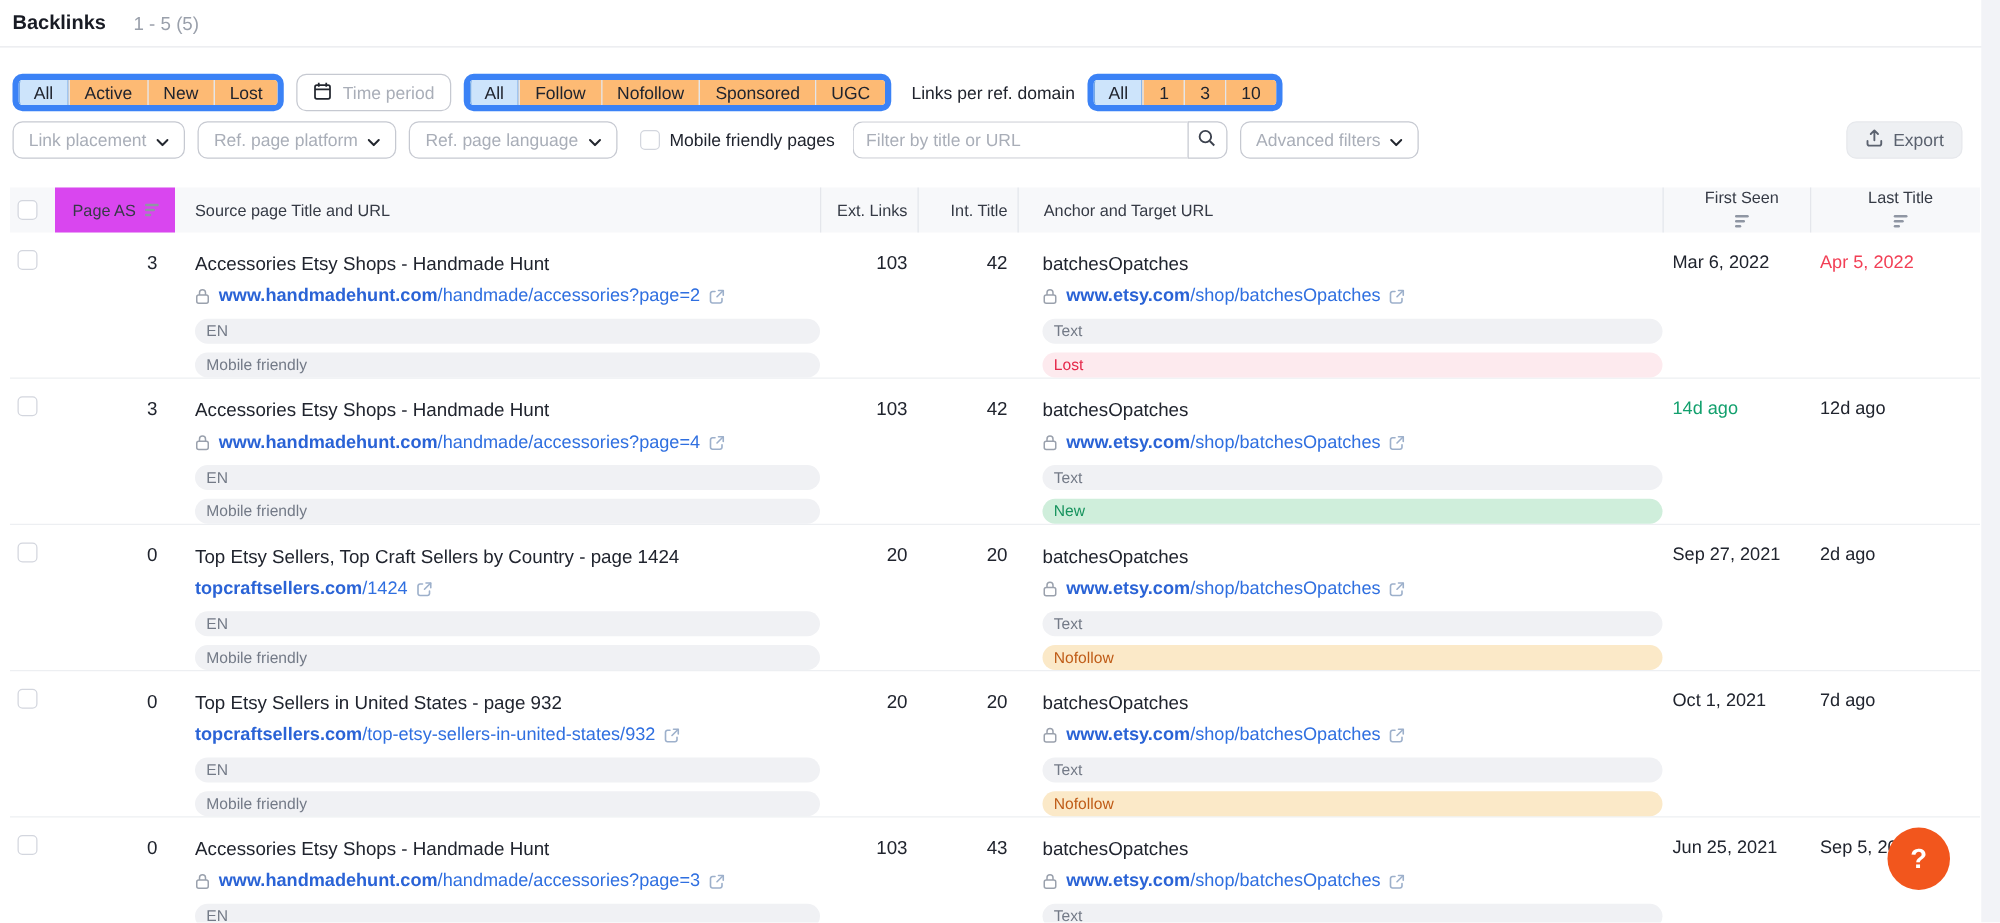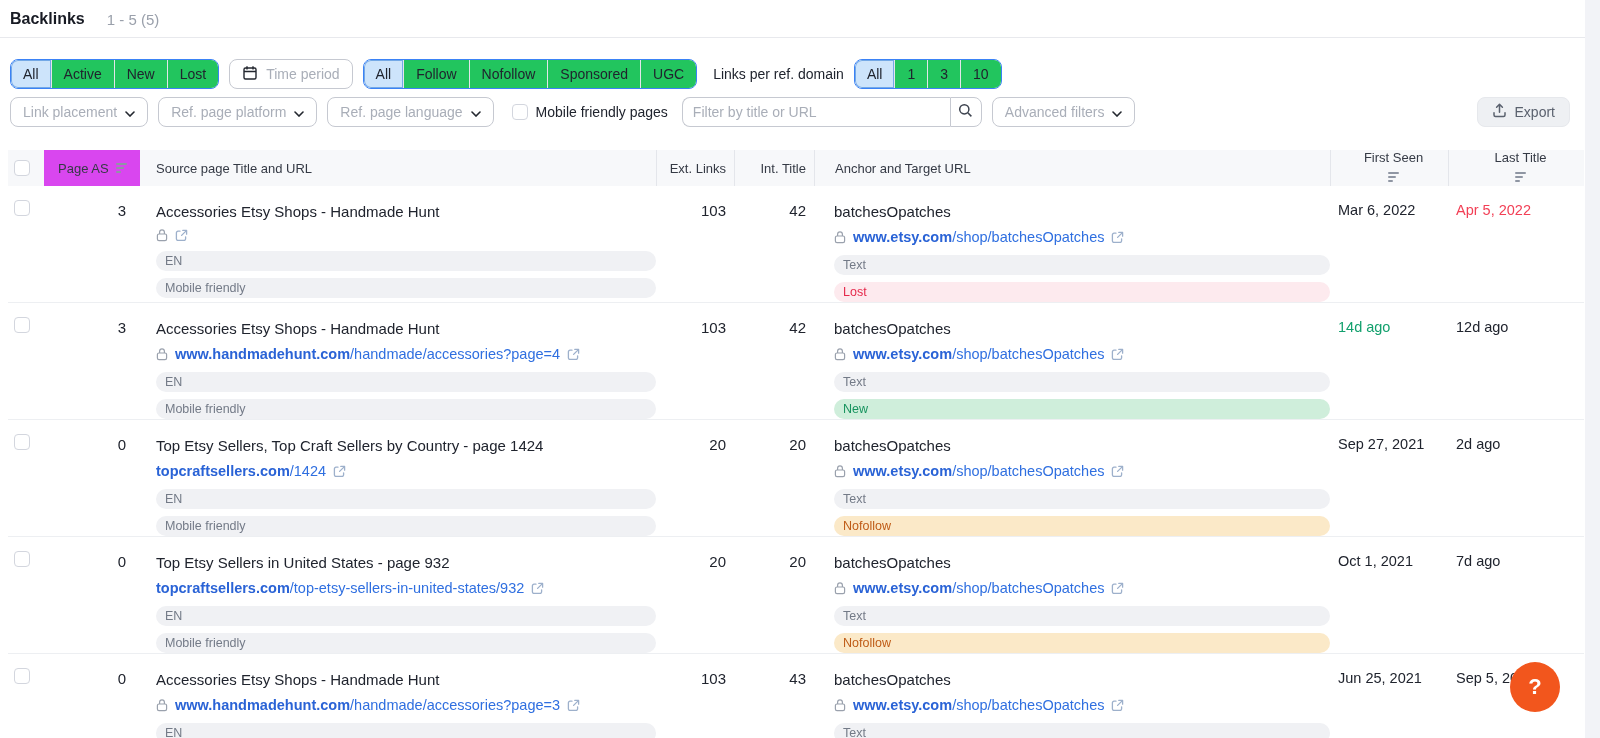--- a/index.html
+++ b/index.html
@@ -20,7 +20,7 @@
   .trow1 { gap:10px; }
   .trow2 { gap:10px; margin-top:8px; padding-right:30px; }
 
-  .seg { display:flex; border:1px solid #3b82f6; border-radius:8px; overflow:hidden; background:#fff; height:30px;align-items:center; }
+  .seg { display:flex; border:5px solid #3b82f6; border-radius:8px; overflow:hidden; background:#fff; height:30px;align-items:center; }
   .seg-btn { border:none; background:#22c55e; font-family:inherit; font-size:14px; color:#20242e;
     padding:0 12px; height:28px; cursor:pointer; border-left:1px solid #e3e5ea; }
   .seg-btn:first-child { border-left:none; }

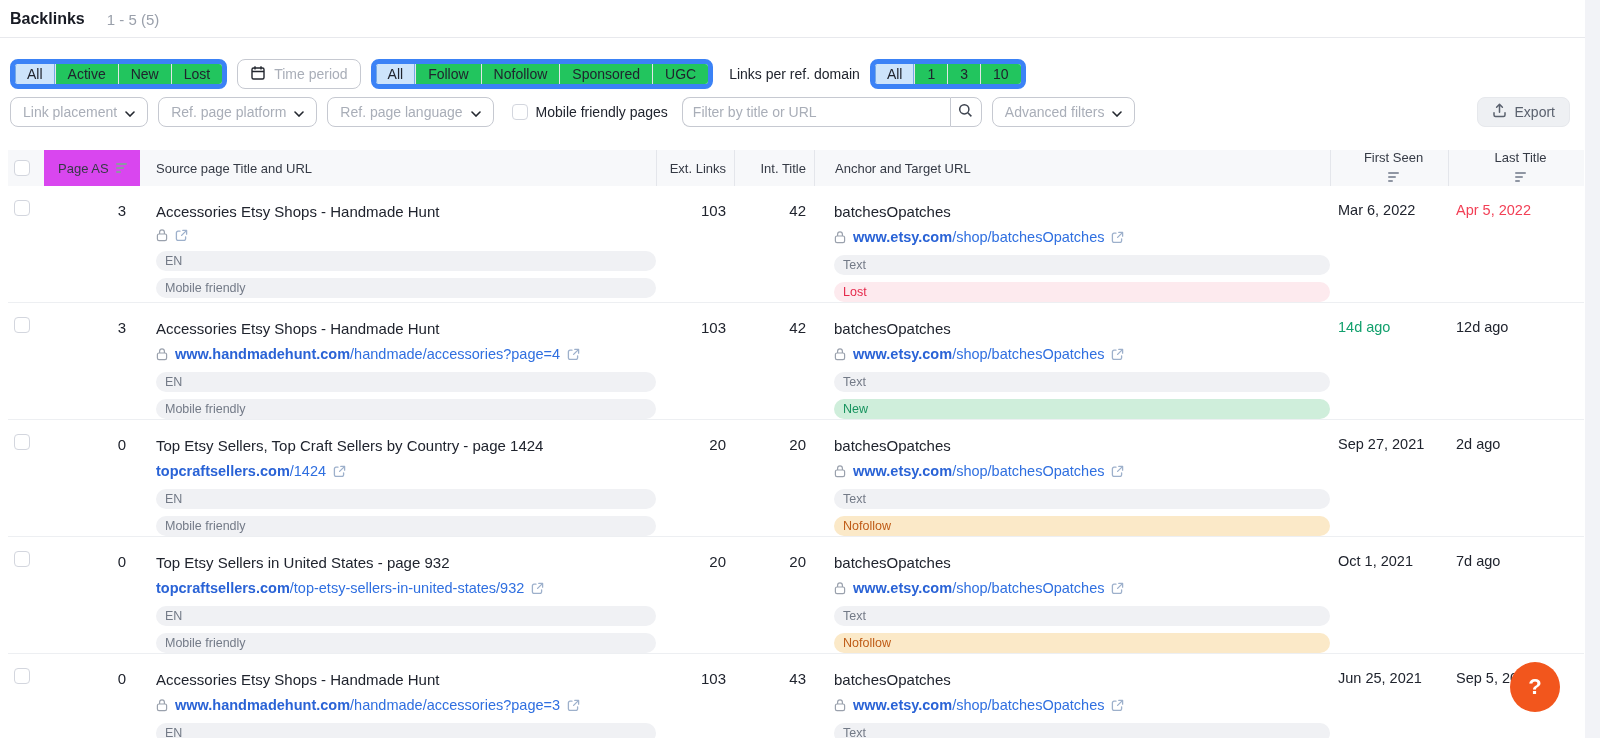--- a/index.html
+++ b/index.html
@@ -21,7 +21,7 @@
   .trow2 { gap:10px; margin-top:8px; padding-right:30px; }
 
   .seg { display:flex; border:5px solid #3b82f6; border-radius:8px; overflow:hidden; background:#fff; height:30px;align-items:center; }
-  .seg-btn { border:none; background:#22c55e; font-family:inherit; font-size:14px; color:#20242e;
+  .seg-btn { border:none; background:#fdba74; font-family:inherit; font-size:14px; color:#20242e;
     padding:0 12px; height:28px; cursor:pointer; border-left:1px solid #e3e5ea; }
   .seg-btn:first-child { border-left:none; }
   .seg-btn.active { background:#cde4fb; box-shadow:inset 0 0 0 1px #74a9e6; border-radius:7px 0 0 7px; }

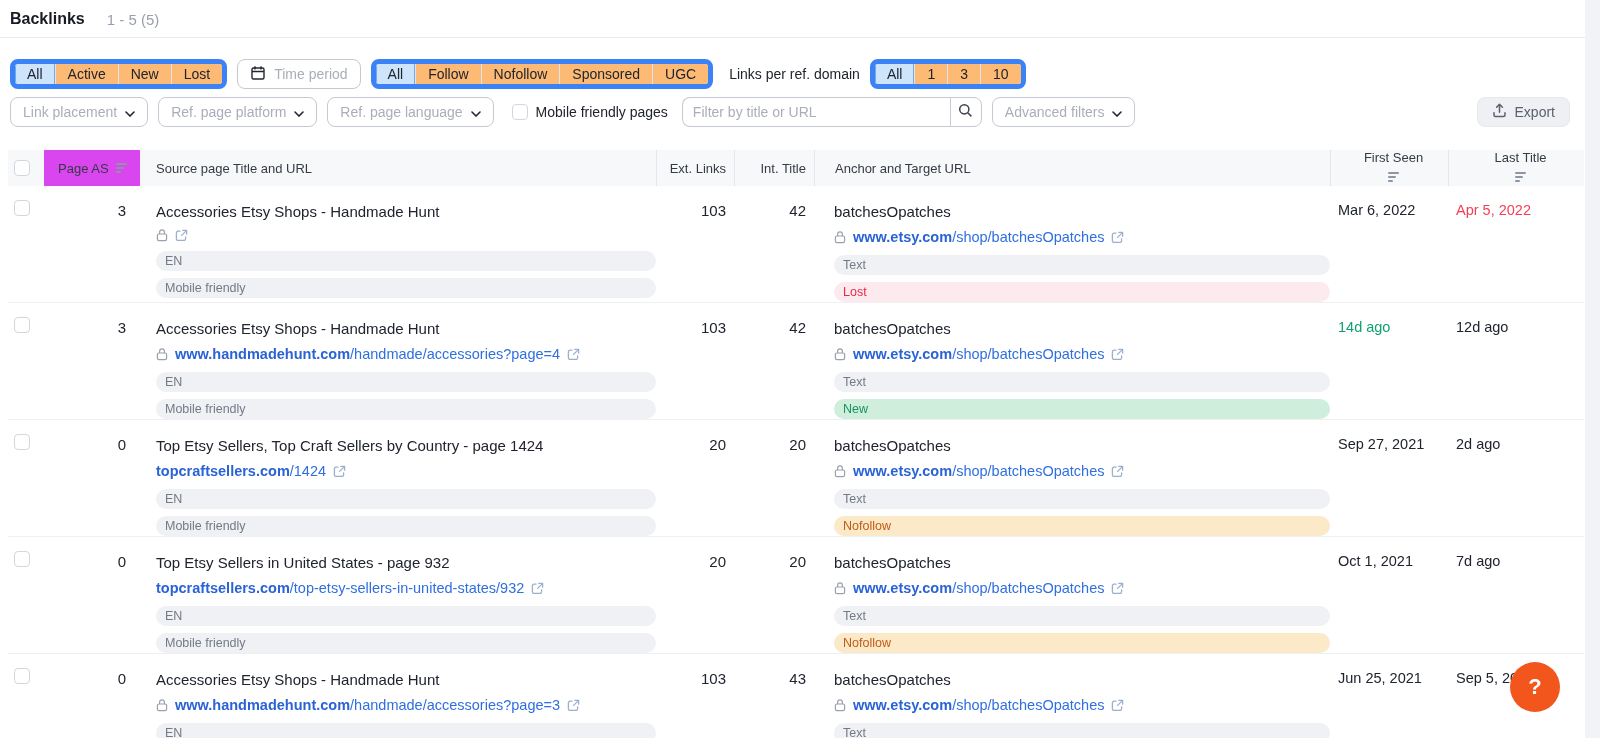--- a/index.html
+++ b/index.html
@@ -244,6 +244,7 @@
                   <path d="M3.6 6V4.2a2.4 2.4 0 0 1 4.8 0V6"></path>
                 </svg>
           </span>
+          <a class="url-link"><span class="dom">www.handmadehunt.com</span><span>/handmade/accessories?page=2</span></a>
           <span class="ext-icon">
             <svg width="13" height="13" viewBox="0 0 13 13" fill="none" stroke="#9db0cb" stroke-width="1.3" stroke-linecap="round" stroke-linejoin="round">
                   <path d="M5 2.2H3A1.6 1.6 0 0 0 1.4 3.8v6A1.6 1.6 0 0 0 3 11.4h6a1.6 1.6 0 0 0 1.6-1.6V7.8"></path>

